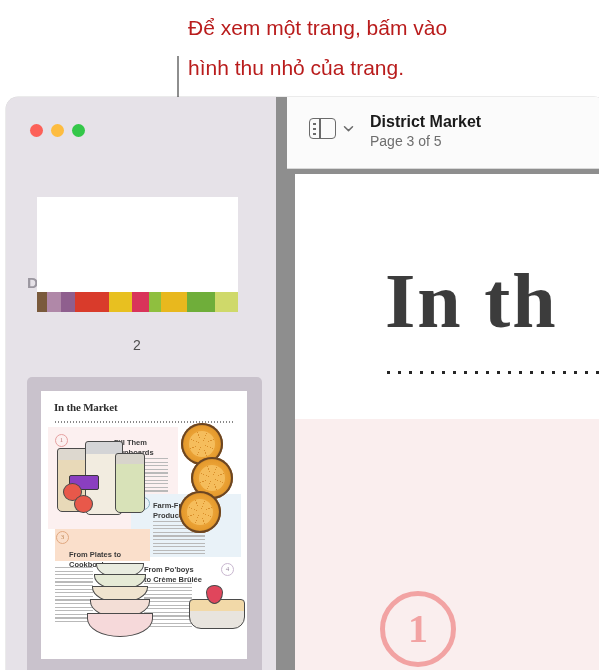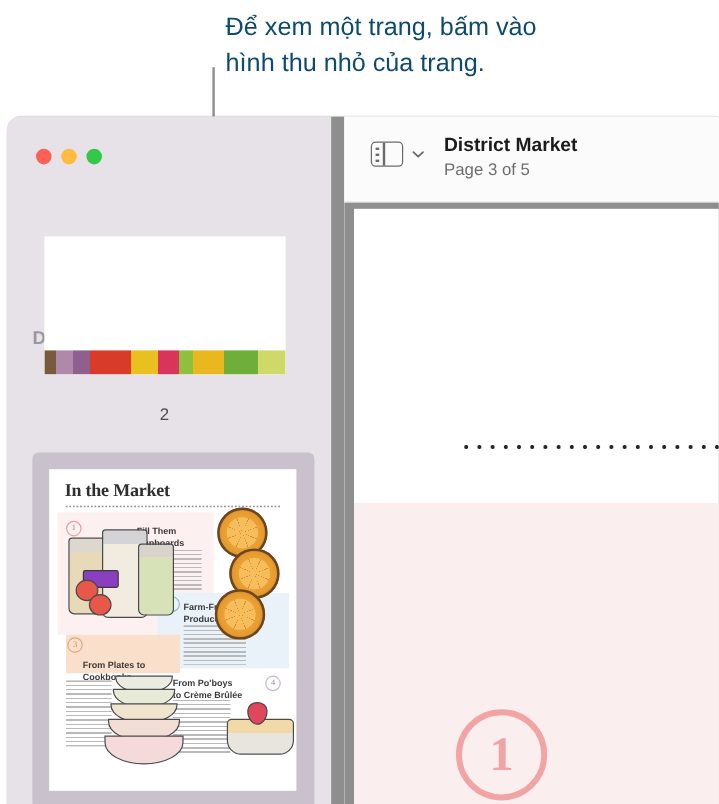--- a/index.html
+++ b/index.html
@@ -23,8 +23,8 @@
     top: 8px;
     width: 400px;
     font-size: 21px;
-    line-height: 30px;
-    color: #0c4a6e;
+    line-height: 40px;
+    color: #b91c1c;
     font-family: "Liberation Sans", sans-serif;
     white-space: pre-line;
   }

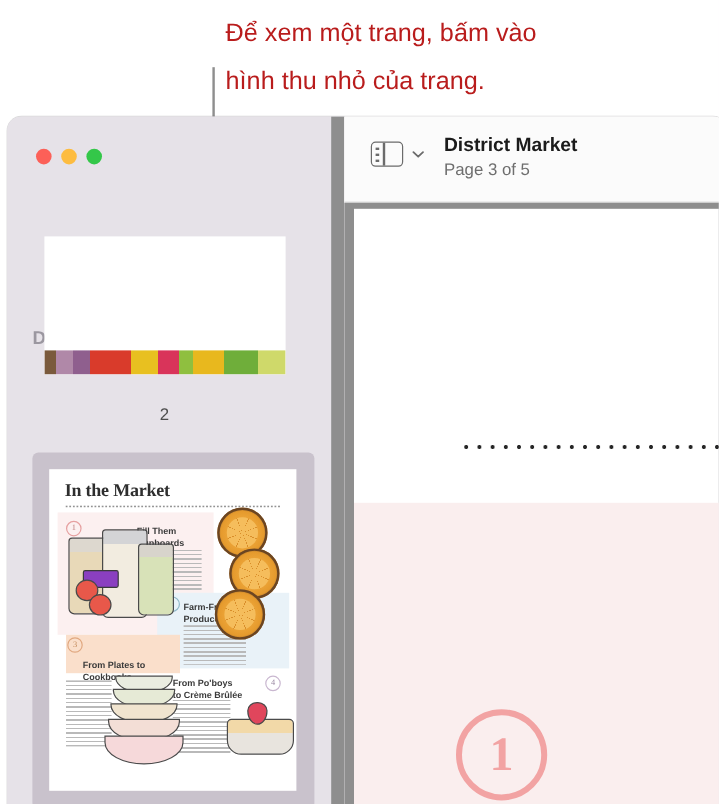--- a/index.html
+++ b/index.html
@@ -576,6 +576,7 @@
     <div id="doc-canvas">
       <div id="doc-page">
         <div id="pink-band"></div>
+        <div id="page-heading">In th</div>
         <div id="page-rule"></div>
 
         <div id="num-circle">

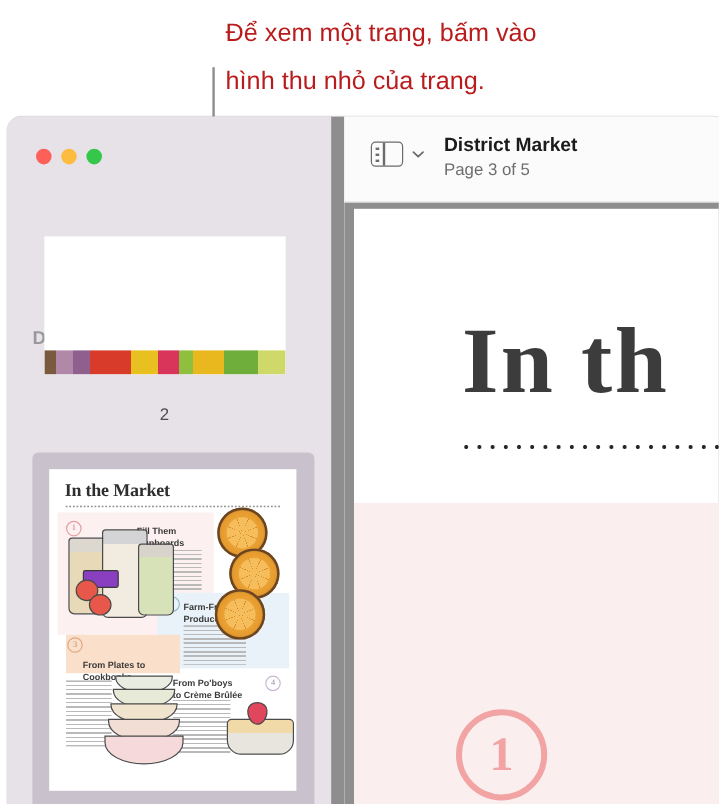--- a/index.html
+++ b/index.html
@@ -158,7 +158,7 @@
     position: absolute;
     left: 13px;
     top: 10px;
-    font-size: 15px;
+    font-size: 11px;
     font-weight: bold;
     font-family: "Liberation Serif", serif;
     color: #2e2e2e;

